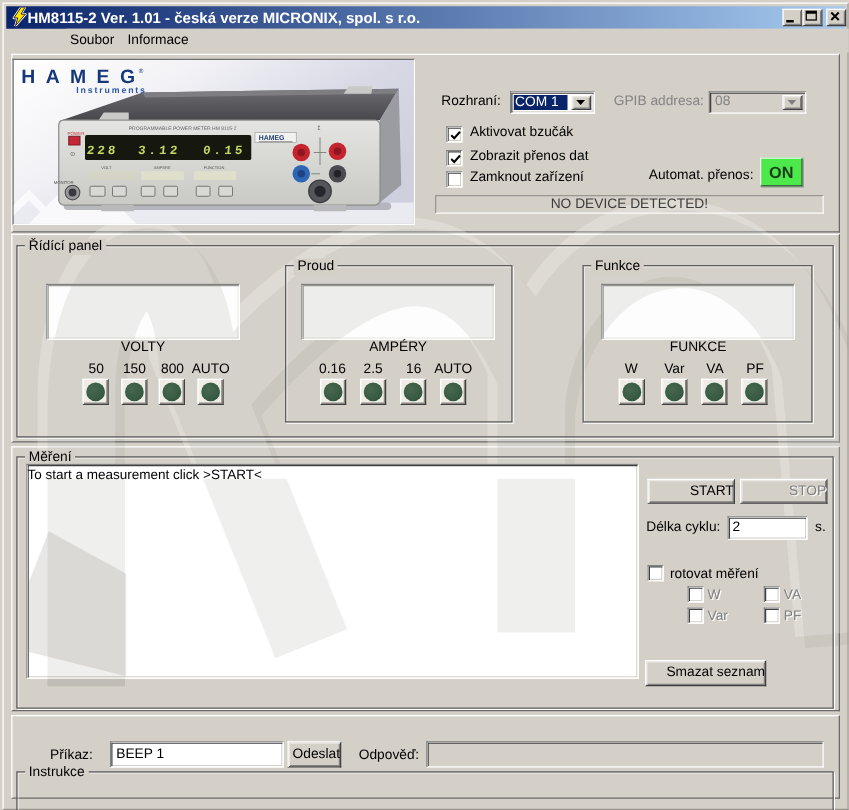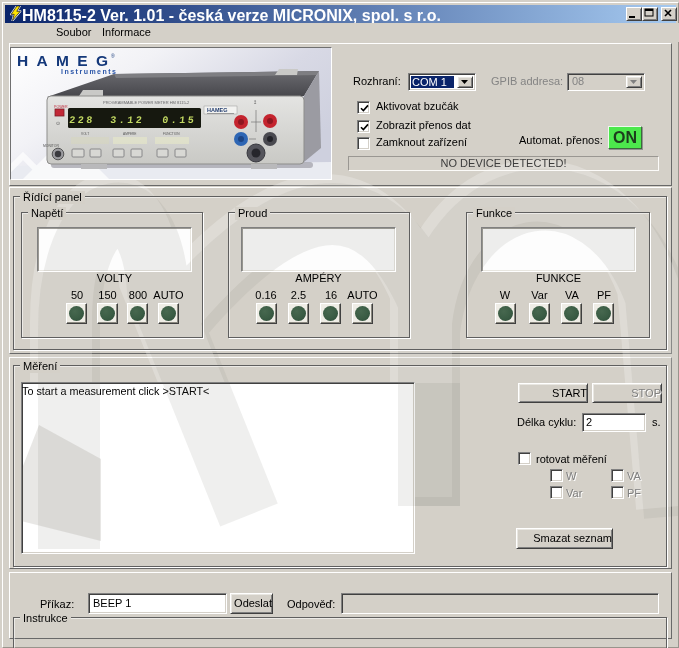--- a/index.html
+++ b/index.html
@@ -13,7 +13,7 @@
   #frame2{left:1px;top:1px;width:677px;height:646px;border:1px solid;border-color:#fff #98948c #98948c #fff;box-sizing:border-box;}
   
   #title{left:4px;top:4px;width:671px;height:18px;background:linear-gradient(to right,#0a246a,#a6caf0);}
-  #title .txt{position:absolute;left:17px;top:2px;color:#fff;font-weight:bold;font-size:16px;letter-spacing:0px;}
+  #title .txt{position:absolute;left:17px;top:2px;color:#fff;font-weight:bold;font-size:12px;letter-spacing:0px;}
   .tbtn{position:absolute;top:2px;width:16px;height:14px;background:#d4d0c8;border:1px solid;border-color:#fff #404040 #404040 #fff;box-shadow:inset 1px 1px 0 #d4d0c8, inset -1px -1px 0 #808080;box-sizing:border-box;}
   
   #menu{left:4px;top:22px;width:671px;height:19px;background:#d4d0c8;margin-left:48px;}

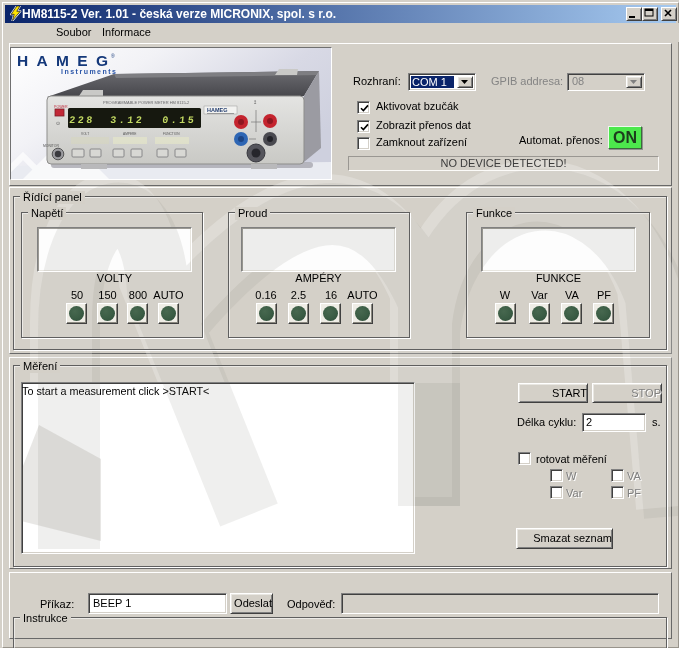--- a/index.html
+++ b/index.html
@@ -205,7 +205,7 @@
   <span class="abs" style="left:375px;top:135px">Zamknout zařízení</span>
   <span class="abs" style="left:518px;top:133px">Automat. přenos:</span>
   <div class="abs" style="left:607px;top:125px;width:34px;height:23px;background:#4ce84c;border:1px solid;border-color:#eefaee #3c693c #3c693c #eefaee;box-shadow:1px 1px 0 #909090;box-sizing:border-box;text-align:center;">
-    <b style="font-size:16px;color:#1d3b1d;line-height:21px;">ON</b>
+    <b style="font-size:13px;color:#1d3b1d;line-height:21px;">ON</b>
   </div>
   <div class="abs" style="left:347px;top:155px;width:311px;height:15px;border:1px solid;border-color:#9a9792 #fcfbf9 #fcfbf9 #9a9792;box-sizing:border-box;text-align:center;color:#3c3c3c;line-height:13px;">NO DEVICE DETECTED!</div>
 

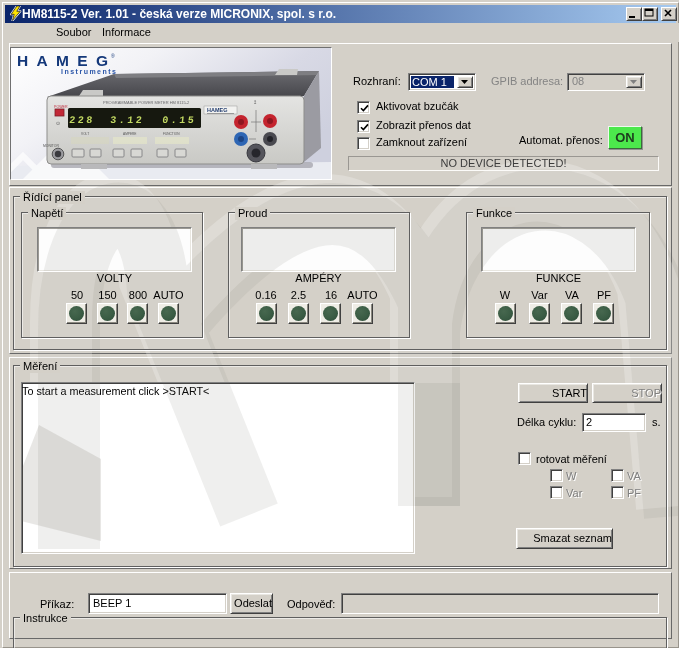--- a/index.html
+++ b/index.html
@@ -214,9 +214,6 @@
       <span class="lbl">Řídící panel</span>
     </div>
 
-  <div class="abs grp" style="left:20px;top:211px;width:182px;height:126px">
-      <span class="lbl">Napětí</span>
-    </div>
   <div class="abs dspl" style="left:36px;top:226px;width:155px;height:45px"></div>
   <div class="abs ctr" style="left:76px;top:271px;width:75px">VOLTY</div>
   <div class="abs ctr" style="left:61px;top:288px;width:30px">50</div>

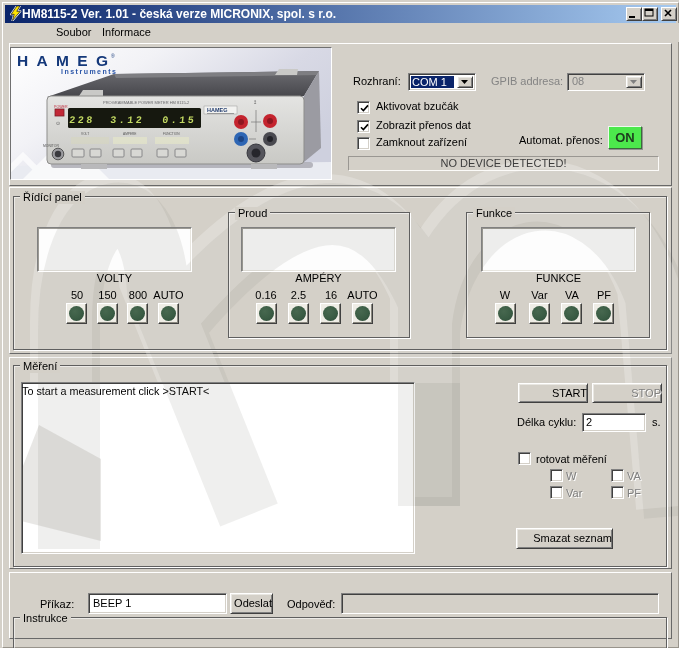--- a/index.html
+++ b/index.html
@@ -281,7 +281,7 @@
   <div class="abs grp" style="left:12px;top:364px;width:654px;height:202px">
       <span class="lbl">Měření</span>
     </div>
-  <div class="abs sunk" style="left:20px;top:381px;width:394px;height:172px">
+  <div class="abs sunk" style="left:20px;top:370px;width:490px;height:172px">
     <span class="abs" style="left:0px;top:2px;font-size:10.8px">To start a measurement click &gt;START&lt;</span>
   </div>
   <div class="abs btn" style="left:517px;top:382px;width:70px;height:20px;line-height:18px;">START</div>

